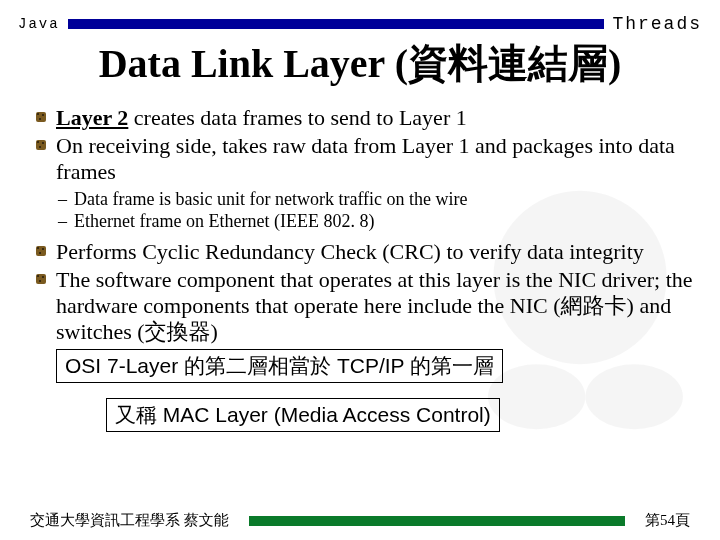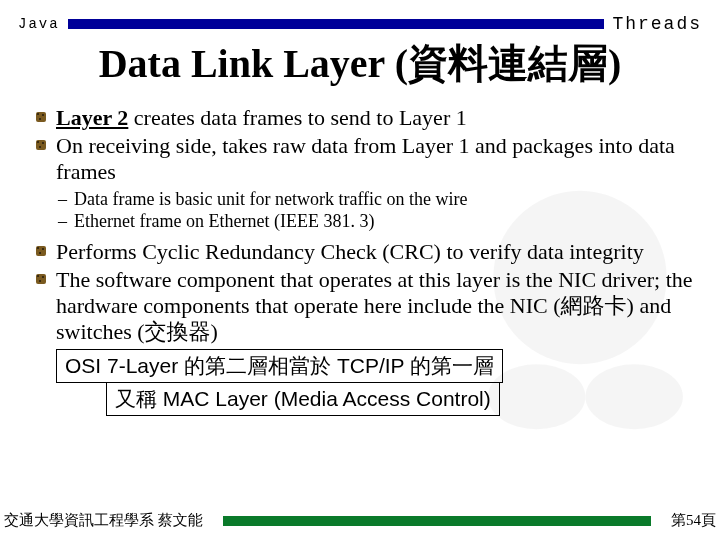--- a/index.html
+++ b/index.html
@@ -157,7 +157,7 @@
 
   <div class="sublist">
     <p class="sub">Data frame is basic unit for network traffic on the wire</p>
-    <p class="sub">Ethernet frame on Ethernet (IEEE 381. 3)</p>
+    <p class="sub">Ethernet frame on Ethernet (IEEE 802. 8)</p>
   </div>
 
   <p class="bul">Performs Cyclic Redundancy Check (CRC) to verify data integrity</p>

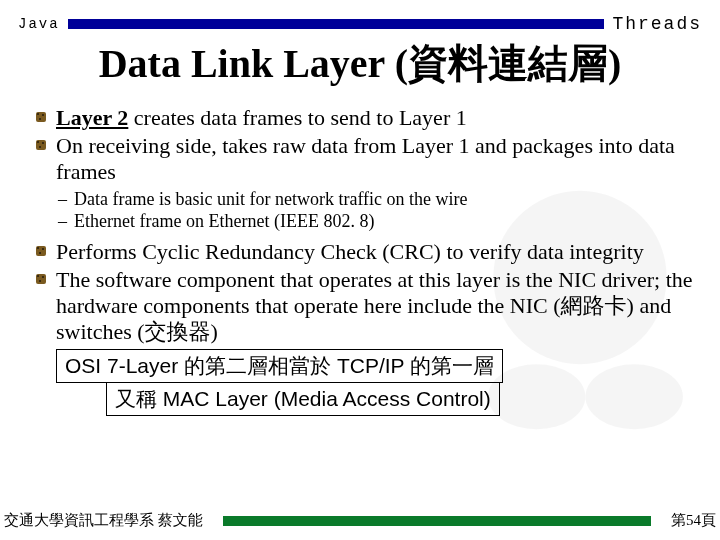--- a/index.html
+++ b/index.html
@@ -95,7 +95,7 @@
     padding: 3px 8px;
     font-family: Arial, sans-serif;
     font-size: 21px;
-    margin: 4px 0 0 0;
+    margin: 4px 0 16px 0;
     display: block;
     width: fit-content;
     line-height: 1.25;

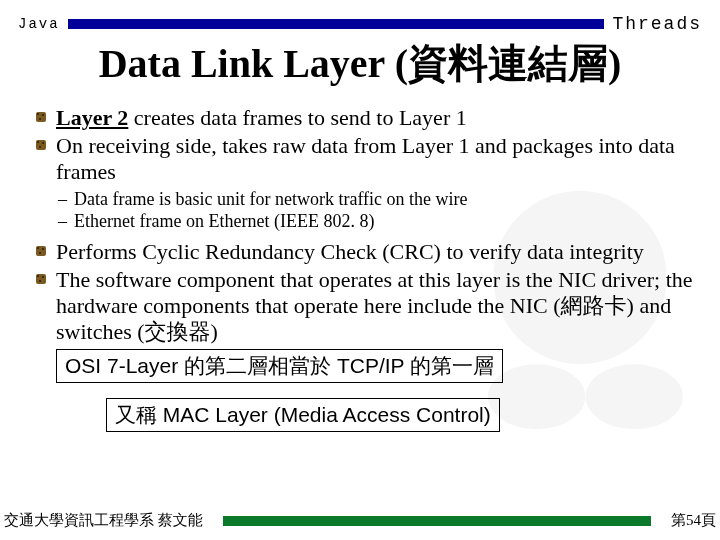--- a/index.html
+++ b/index.html
@@ -111,7 +111,7 @@
     right: 0;
     display: flex;
     align-items: center;
-    padding: 0 4px;
+    padding: 0 30px;
     gap: 20px;
   }
   .ftr-left {

